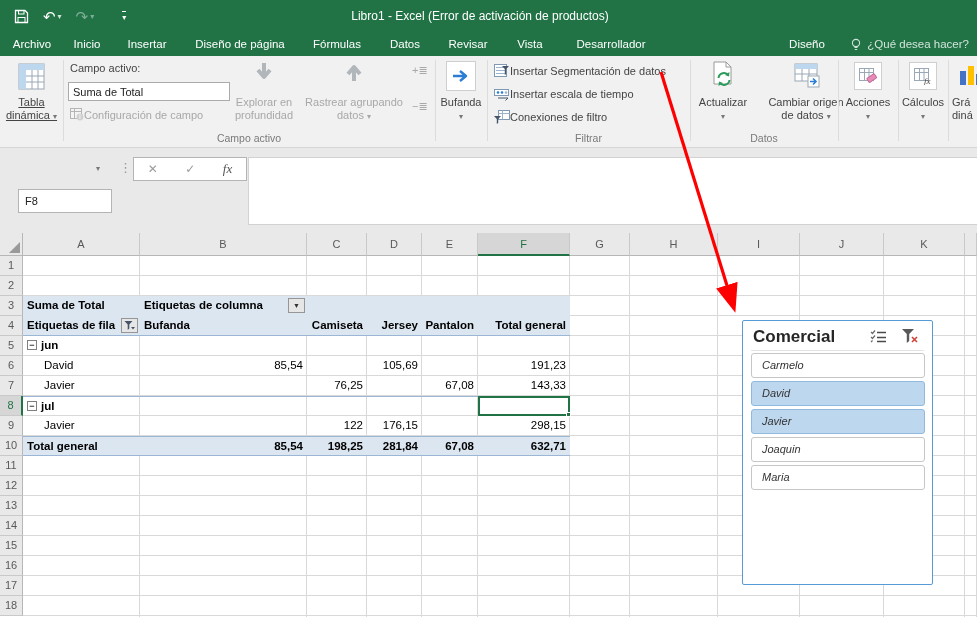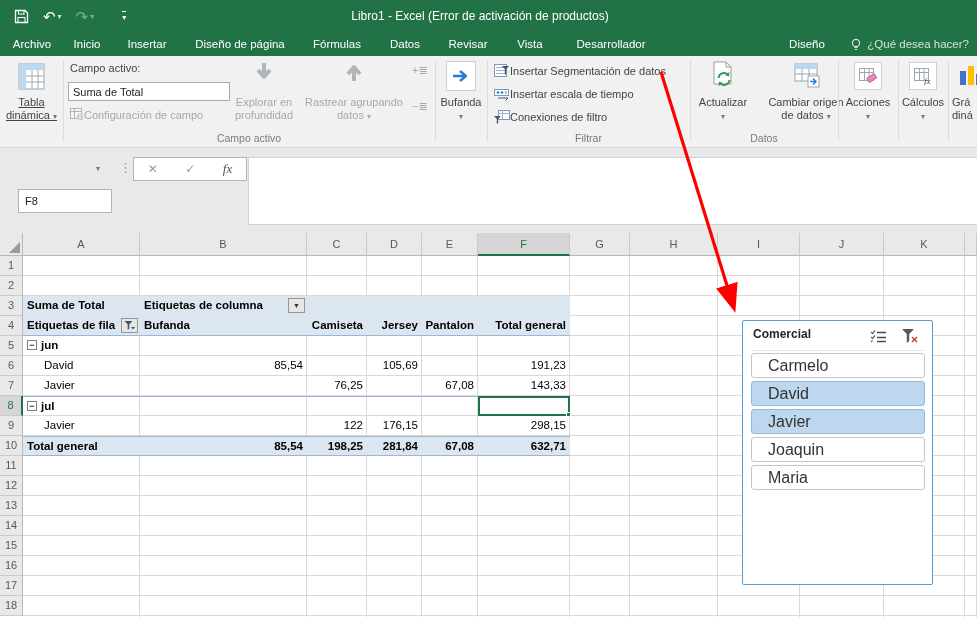--- a/index.html
+++ b/index.html
@@ -70,7 +70,7 @@
 
   
   #slicer { position:absolute; left:742px; top:320px; width:191px; height:265px; background:#fff; border:1px solid #569bd5; border-radius:2px; z-index:6; }
-  #slicer-title { position:absolute; left:10px; top:6px; font-size:12px; font-weight:bold; color:#262626; }
+  #slicer-title { position:absolute; left:10px; top:6px; font-size:17px; font-weight:bold; color:#262626; }
   #slicer-sep { position:absolute; left:8px; right:8px; top:29px; height:1px; background:#e4e4e4; }
   .slicer-item { position:absolute; left:8px; width:174px; height:25px; border:1px solid #c6c6c6; border-radius:3px; background:#fff; font-size:16px; color:#333; line-height:23px; padding-left:16px; }
   .slicer-item.sel { background:#bdd7ee; border-color:#8fbade; }

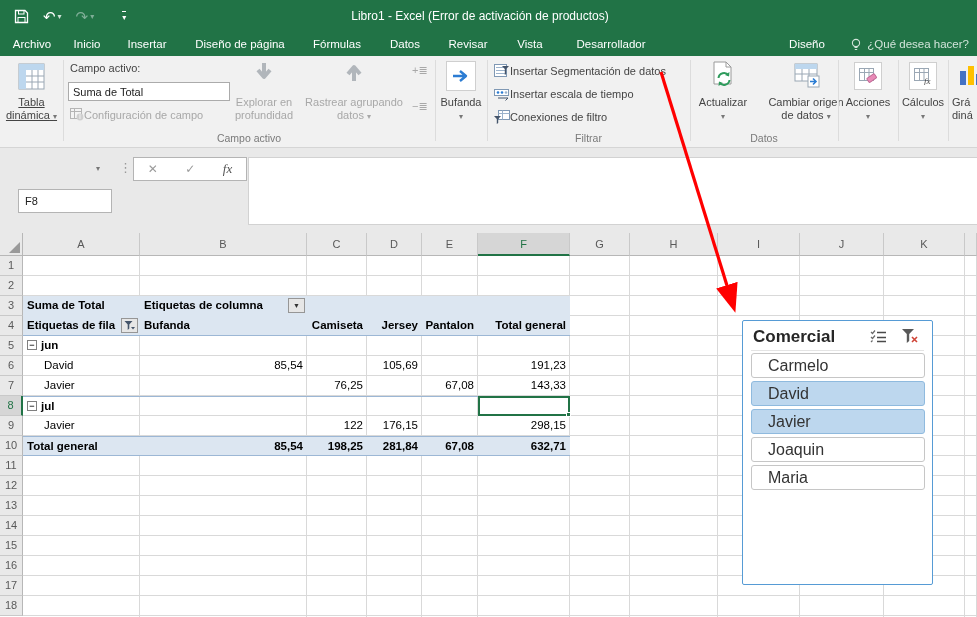--- a/index.html
+++ b/index.html
@@ -72,7 +72,7 @@
   #slicer { position:absolute; left:742px; top:320px; width:191px; height:265px; background:#fff; border:1px solid #569bd5; border-radius:2px; z-index:6; }
   #slicer-title { position:absolute; left:10px; top:6px; font-size:17px; font-weight:bold; color:#262626; }
   #slicer-sep { position:absolute; left:8px; right:8px; top:29px; height:1px; background:#e4e4e4; }
-  .slicer-item { position:absolute; left:8px; width:174px; height:25px; border:1px solid #c6c6c6; border-radius:3px; background:#fff; font-size:16px; color:#333; line-height:23px; padding-left:16px; }
+  .slicer-item { position:absolute; left:8px; width:174px; height:25px; border:1px solid #c6c6c6; border-radius:3px; background:#fff; font-size:11px; color:#333; line-height:23px; padding-left:10px;font-style:italic; }
   .slicer-item.sel { background:#bdd7ee; border-color:#8fbade; }
   .slicer-btn { position:absolute; top:6px; width:20px; height:18px; display:flex; align-items:center; justify-content:center; }
 

